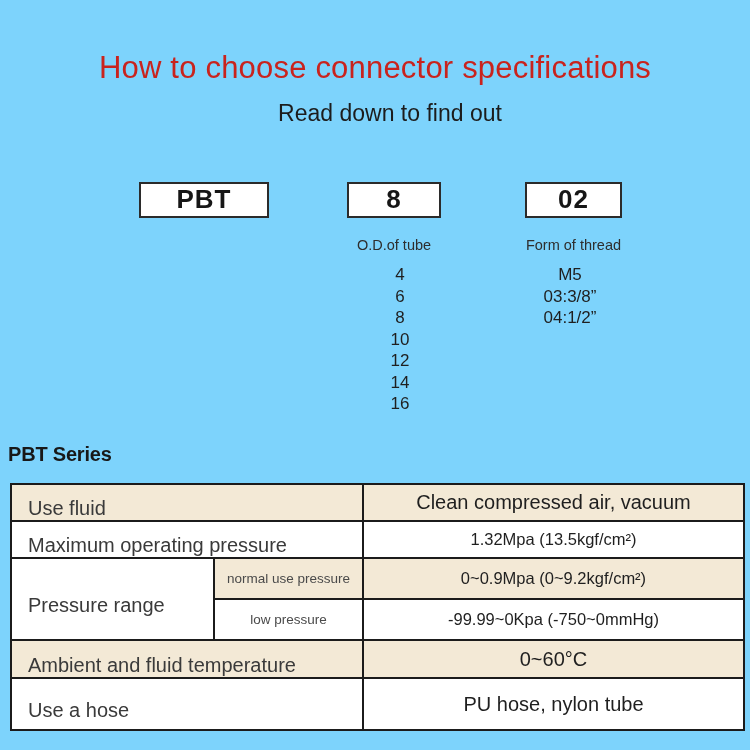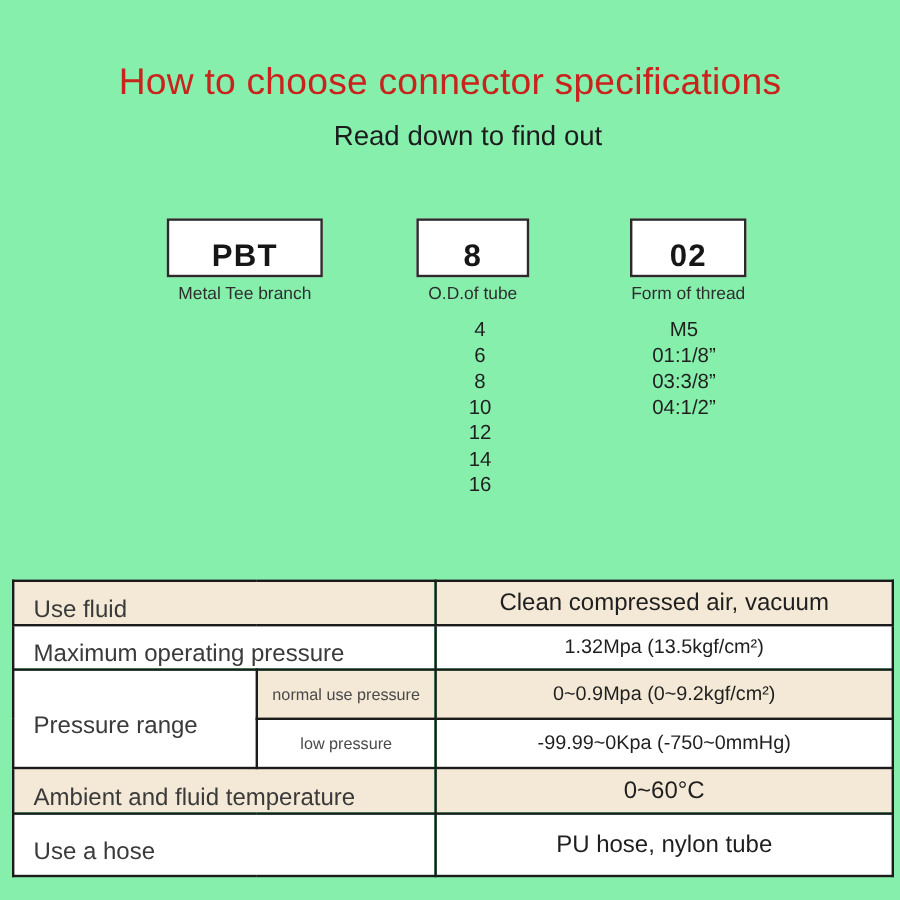--- a/index.html
+++ b/index.html
@@ -12,7 +12,7 @@
   *{box-sizing:border-box;}
   html,body{margin:0;padding:0;background:#fff;}
   .page{
-    position:relative;width:750px;height:750px;background:#86efac;overflow:hidden;
+    position:relative;width:750px;height:750px;background:#7dd3fc;overflow:hidden;
     font-family:"Liberation Sans", sans-serif;color:var(--ink);
   }
   .title{

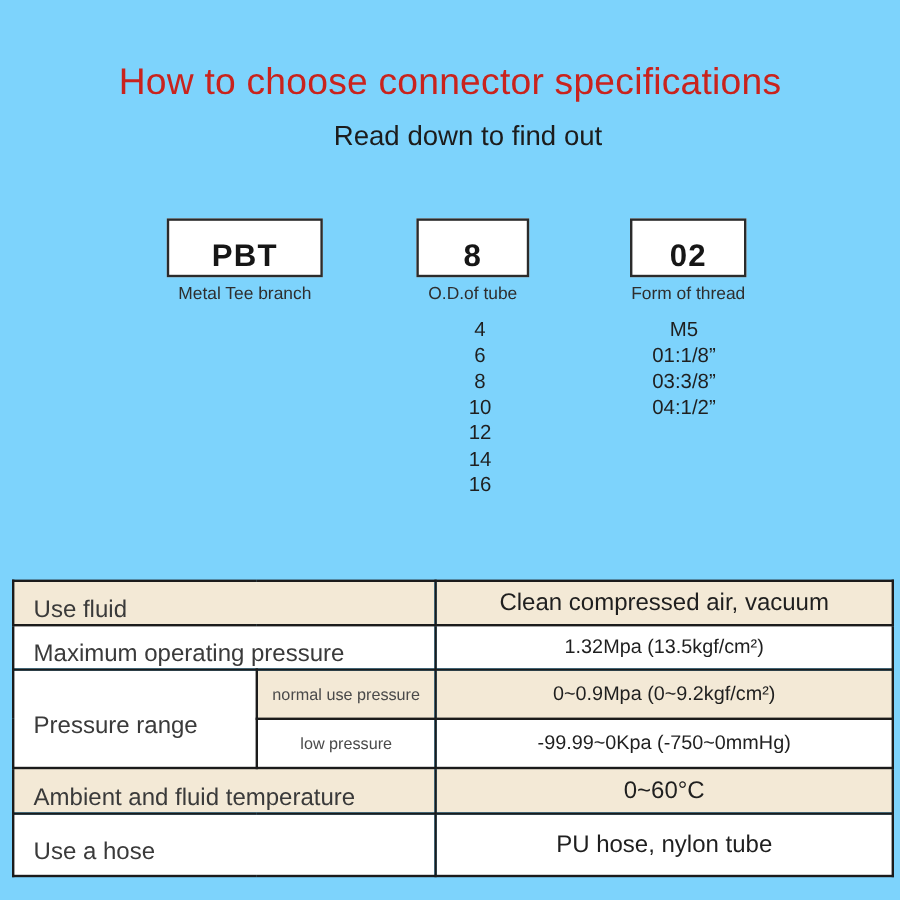--- a/index.html
+++ b/index.html
@@ -24,8 +24,8 @@
     font-size:23px;color:#1c1c1c;
   }
   .code-box{
-    position:absolute;top:182px;height:49px;border:2px solid #2b2b2b;background:#fff;
-    display:flex;align-items:flex-end;justify-content:center;
+    position:absolute;top:182px;height:36px;border:2px solid #2b2b2b;background:#fff;
+    display:flex;align-items:flex-start;justify-content:center;
     font-weight:bold;font-size:26px;letter-spacing:1px;color:#161616;
   }
   .box-pbt{left:139px;width:130px;}

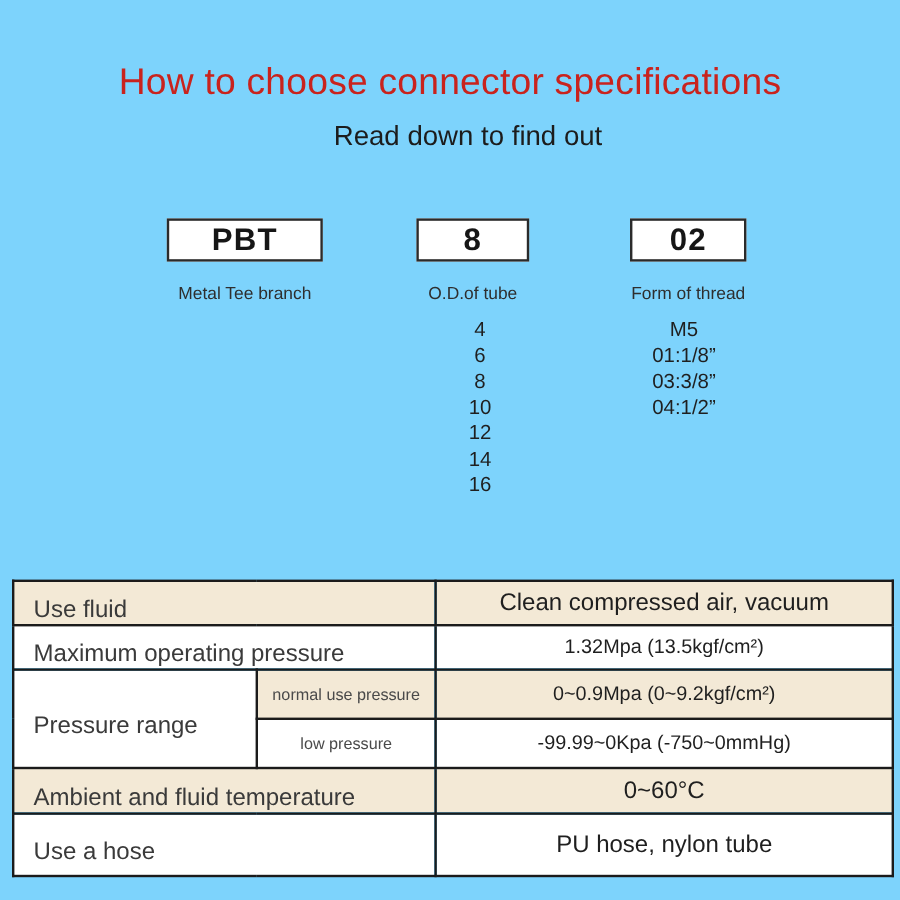--- a/index.html
+++ b/index.html
@@ -86,7 +86,6 @@
     <span>02</span>
   </div>
 
-  <div class="box-label label-pbt">Metal Tee branch</div>
   <div class="box-label label-tube">O.D.of tube</div>
   <div class="box-label label-thread">Form of thread</div>
 

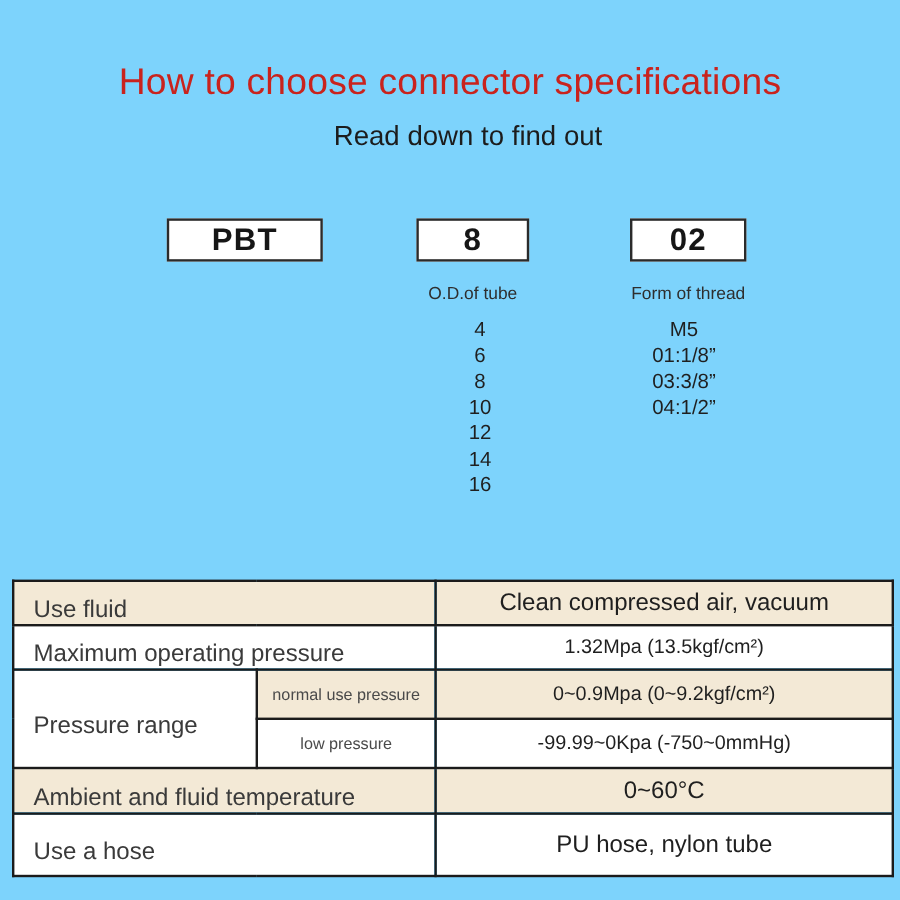--- a/index.html
+++ b/index.html
@@ -100,7 +100,6 @@
   </div>
   <div class="option-list list-thread">
     <div>M5</div>
-    <div>01:1/8”</div>
     <div>03:3/8”</div>
     <div>04:1/2”</div>
   </div>

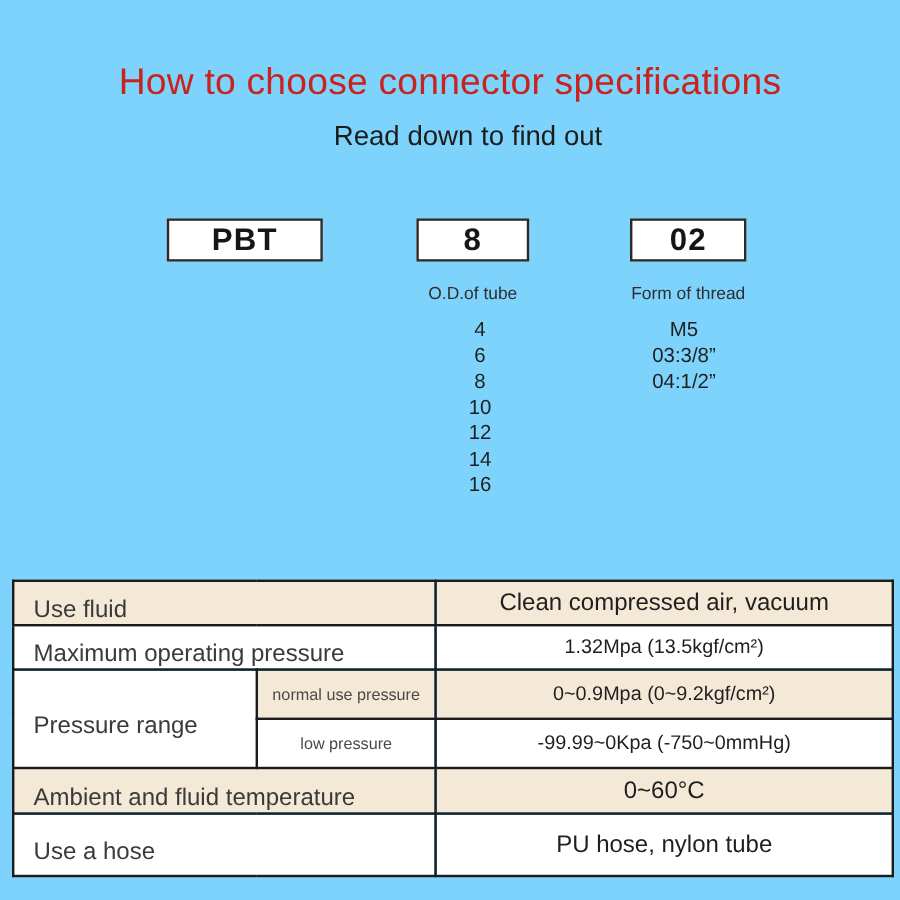--- a/index.html
+++ b/index.html
@@ -104,6 +104,7 @@
     <div>04:1/2”</div>
   </div>
 
+  <div class="series-heading">PBT Series</div>
 
   <table class="spec-table">
     <colgroup>

